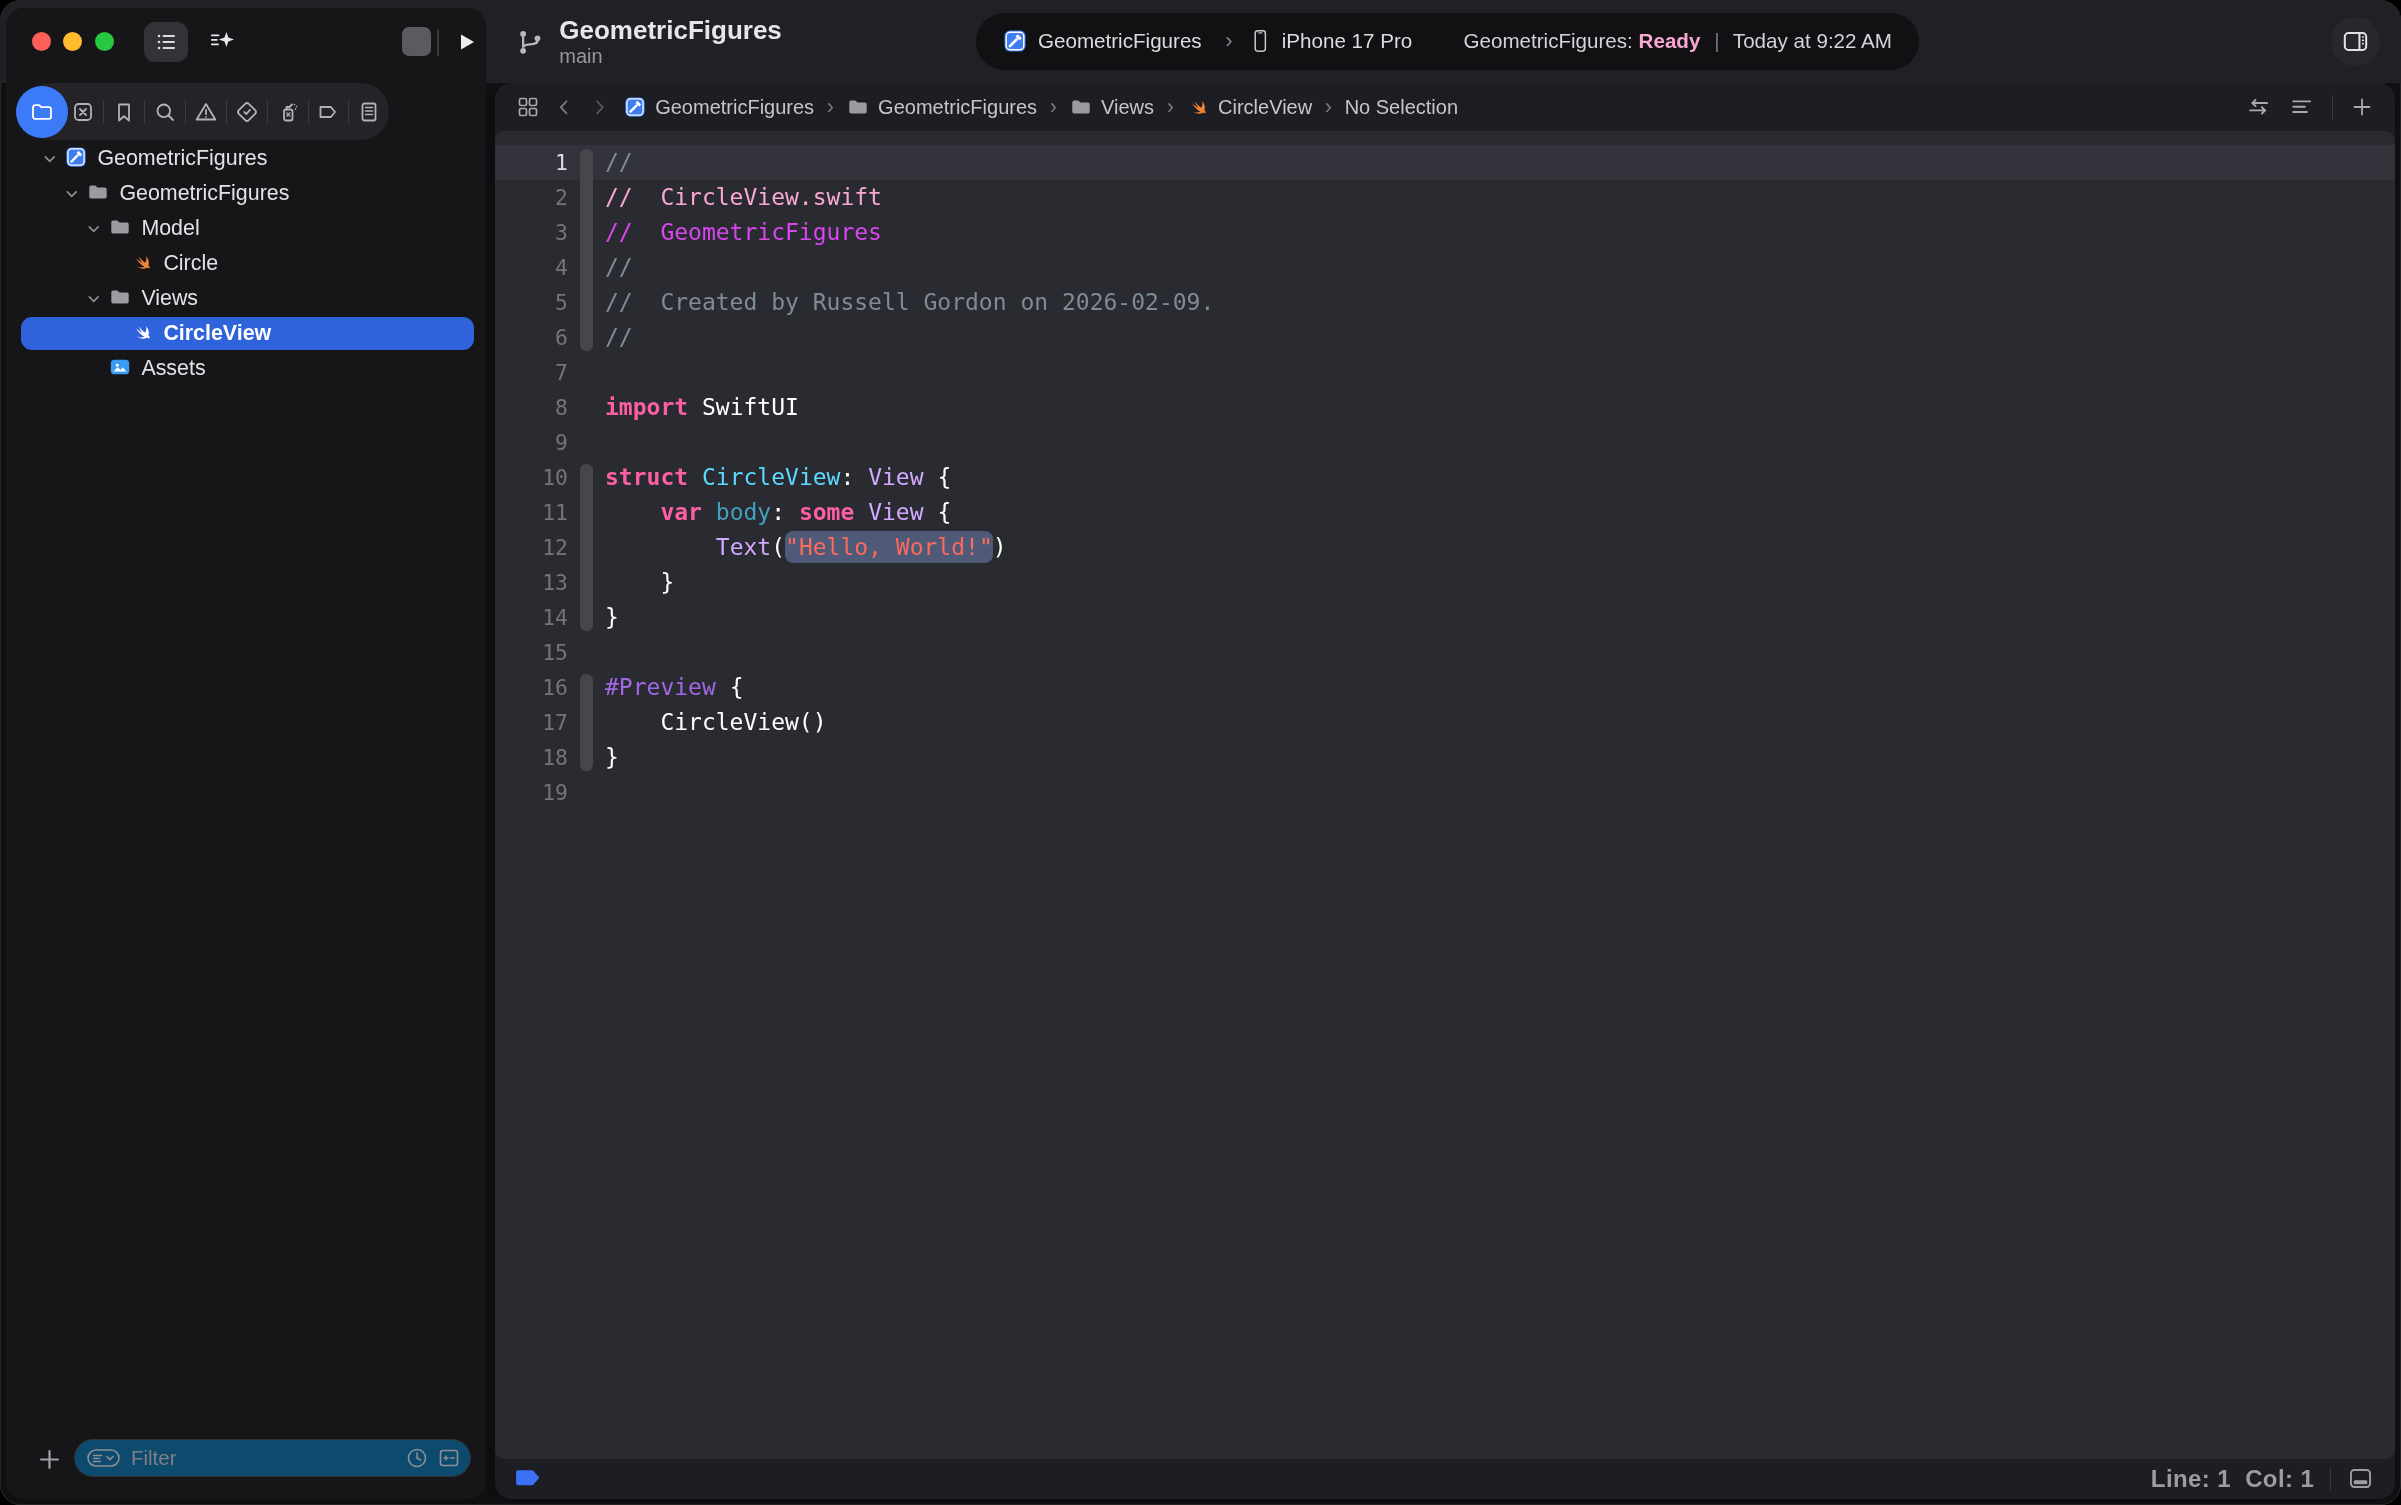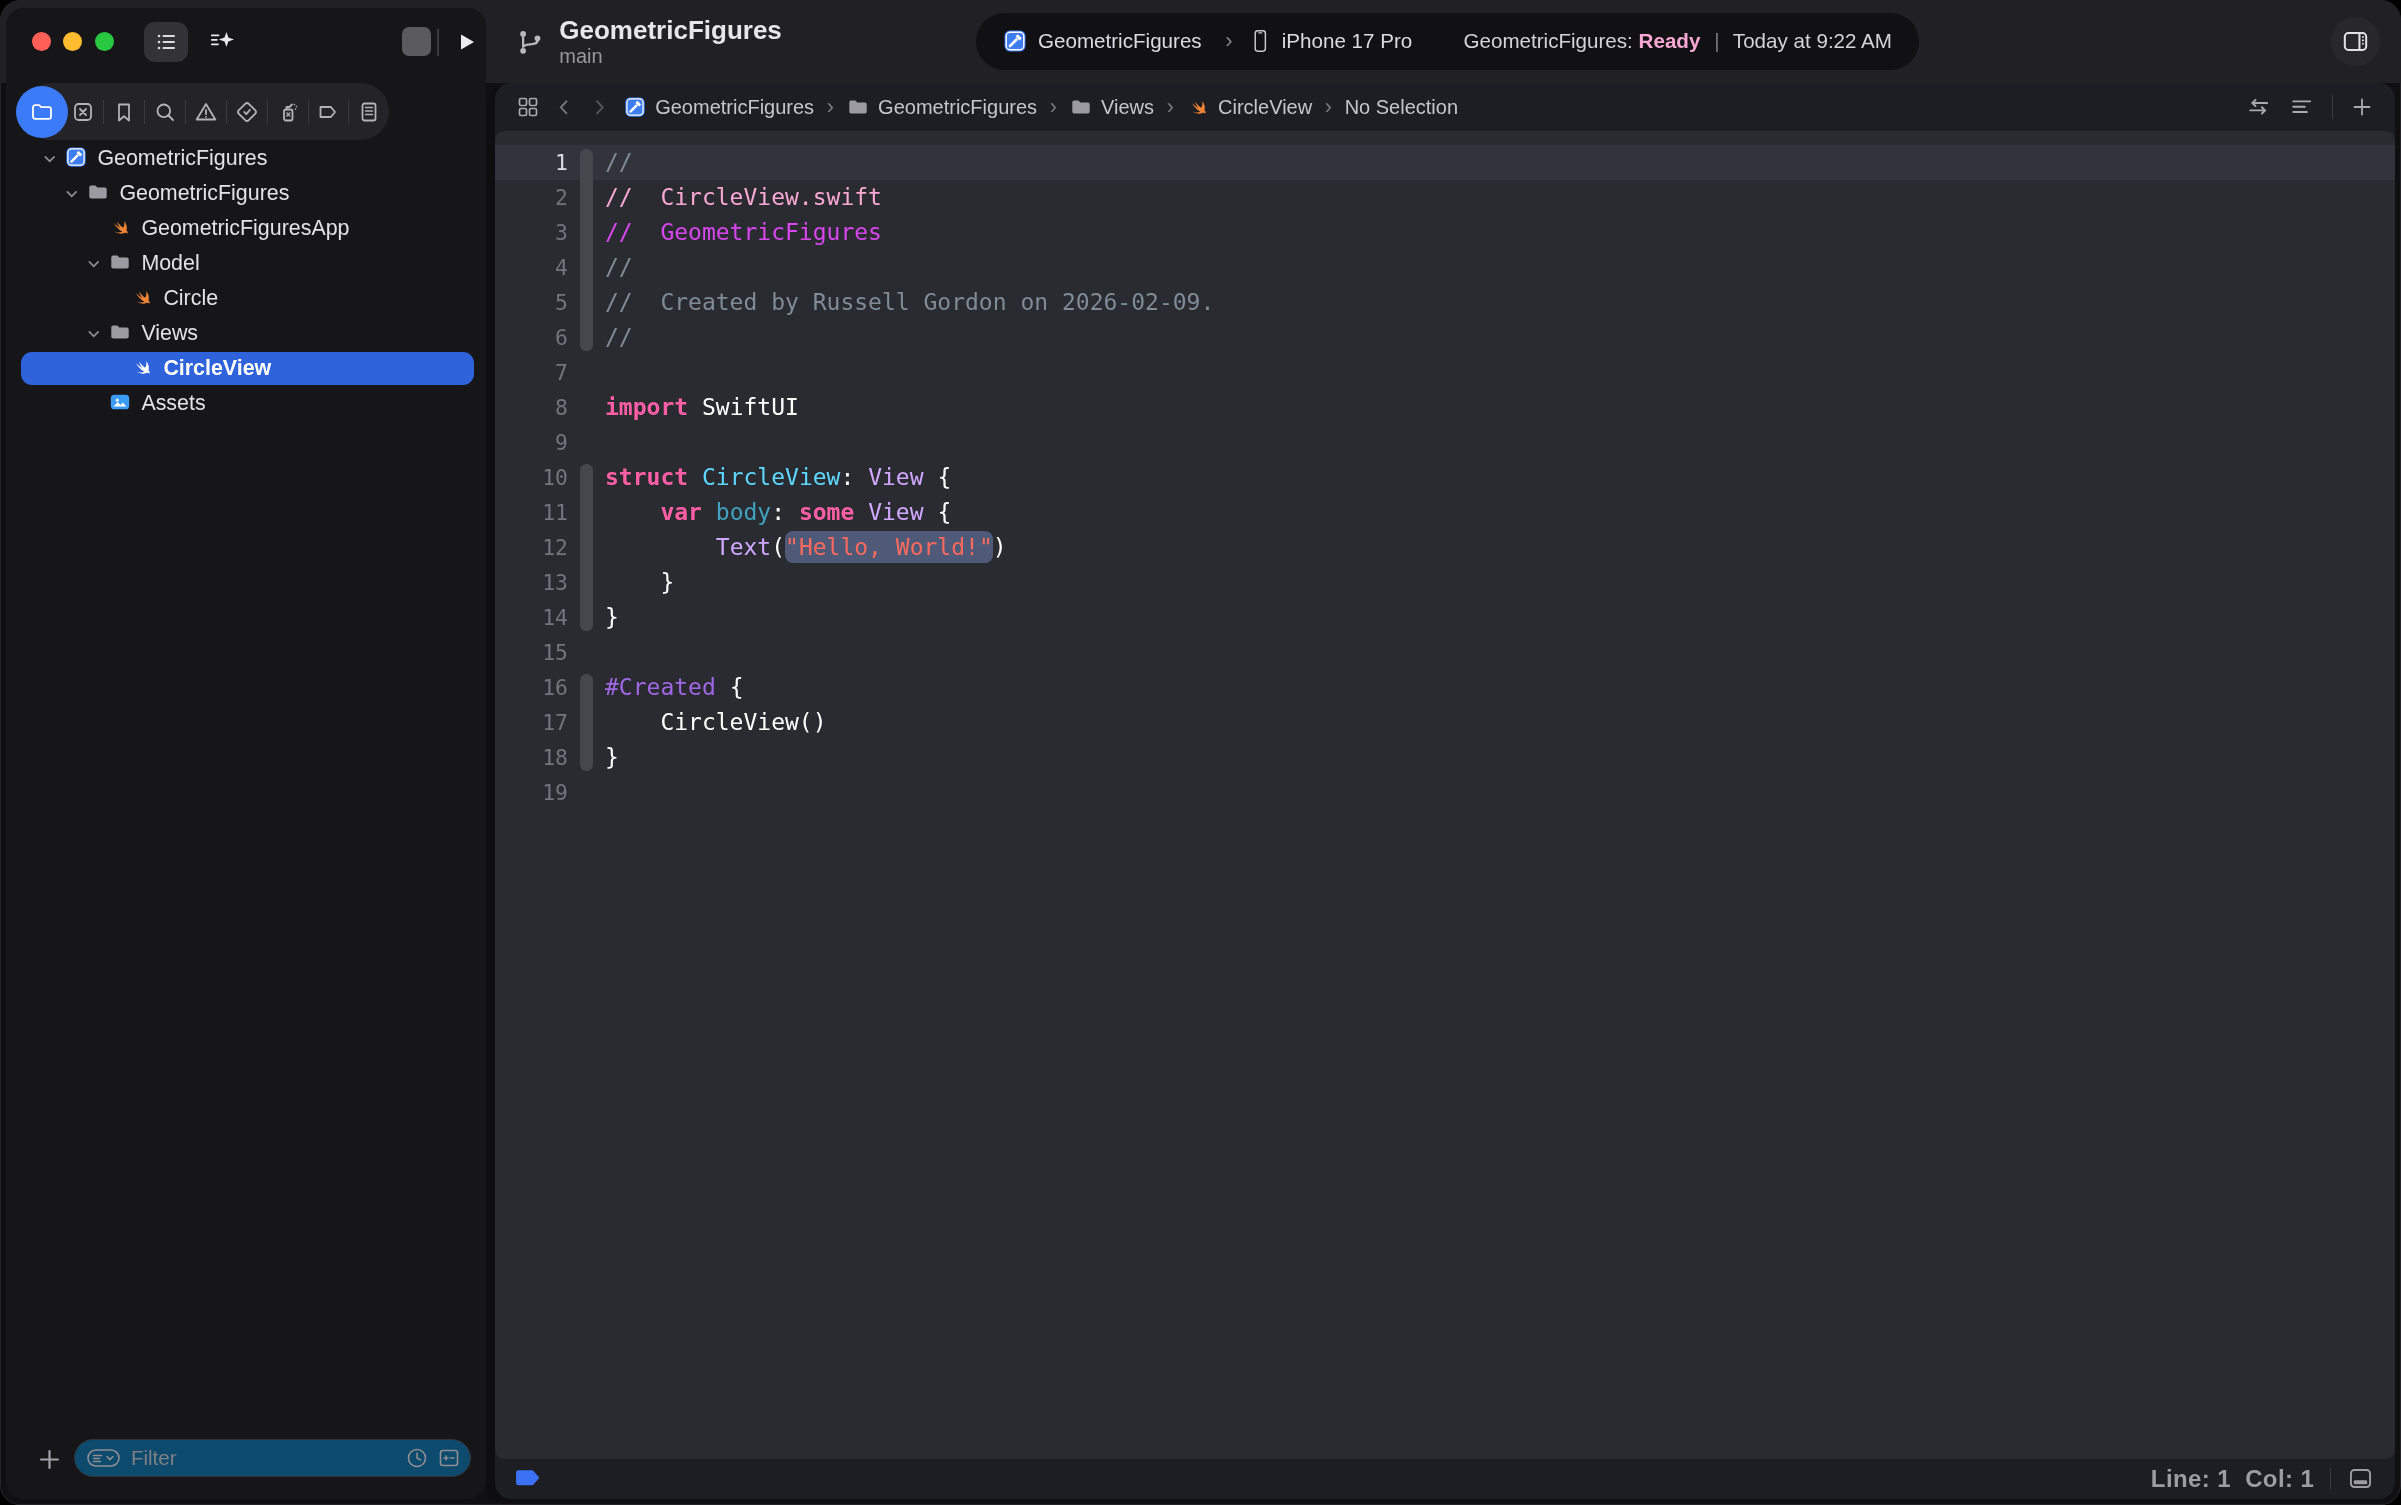--- a/index.html
+++ b/index.html
@@ -314,14 +314,6 @@
             </svg>
           </span>
           <span class="tree-label" style="left:113px">GeometricFigures</span>
-        </div>
-        <div class="tree-row">
-          <span class="tree-icon" style="left:103px">
-            <svg width="22" height="22" viewBox="0 0 20 20">
-              <path fill="#ee8434" d="M15.8 13.2c1.1-2.8.2-6.1-2.1-8.7.7 2.3.3 4.5-.9 6.1C10.9 9.2 8.9 7.2 7.2 5c.5 1.9 1.6 4 3.2 5.9-2-1.1-4.2-2.7-6-4.6 1.9 3.3 4.8 6.3 7.8 8-1.8.9-4.3 1-6.9-.1 2.8 2 6.2 2.4 8.7 1.2 1-.5 2.2-.3 2.7.7.6-1.1.2-2.4-.9-2.9z"></path>
-            </svg>
-          </span>
-          <span class="tree-label" style="left:135px">GeometricFiguresApp</span>
         </div>
         <div class="tree-row">
           <span class="tree-chevron" style="left:79px">

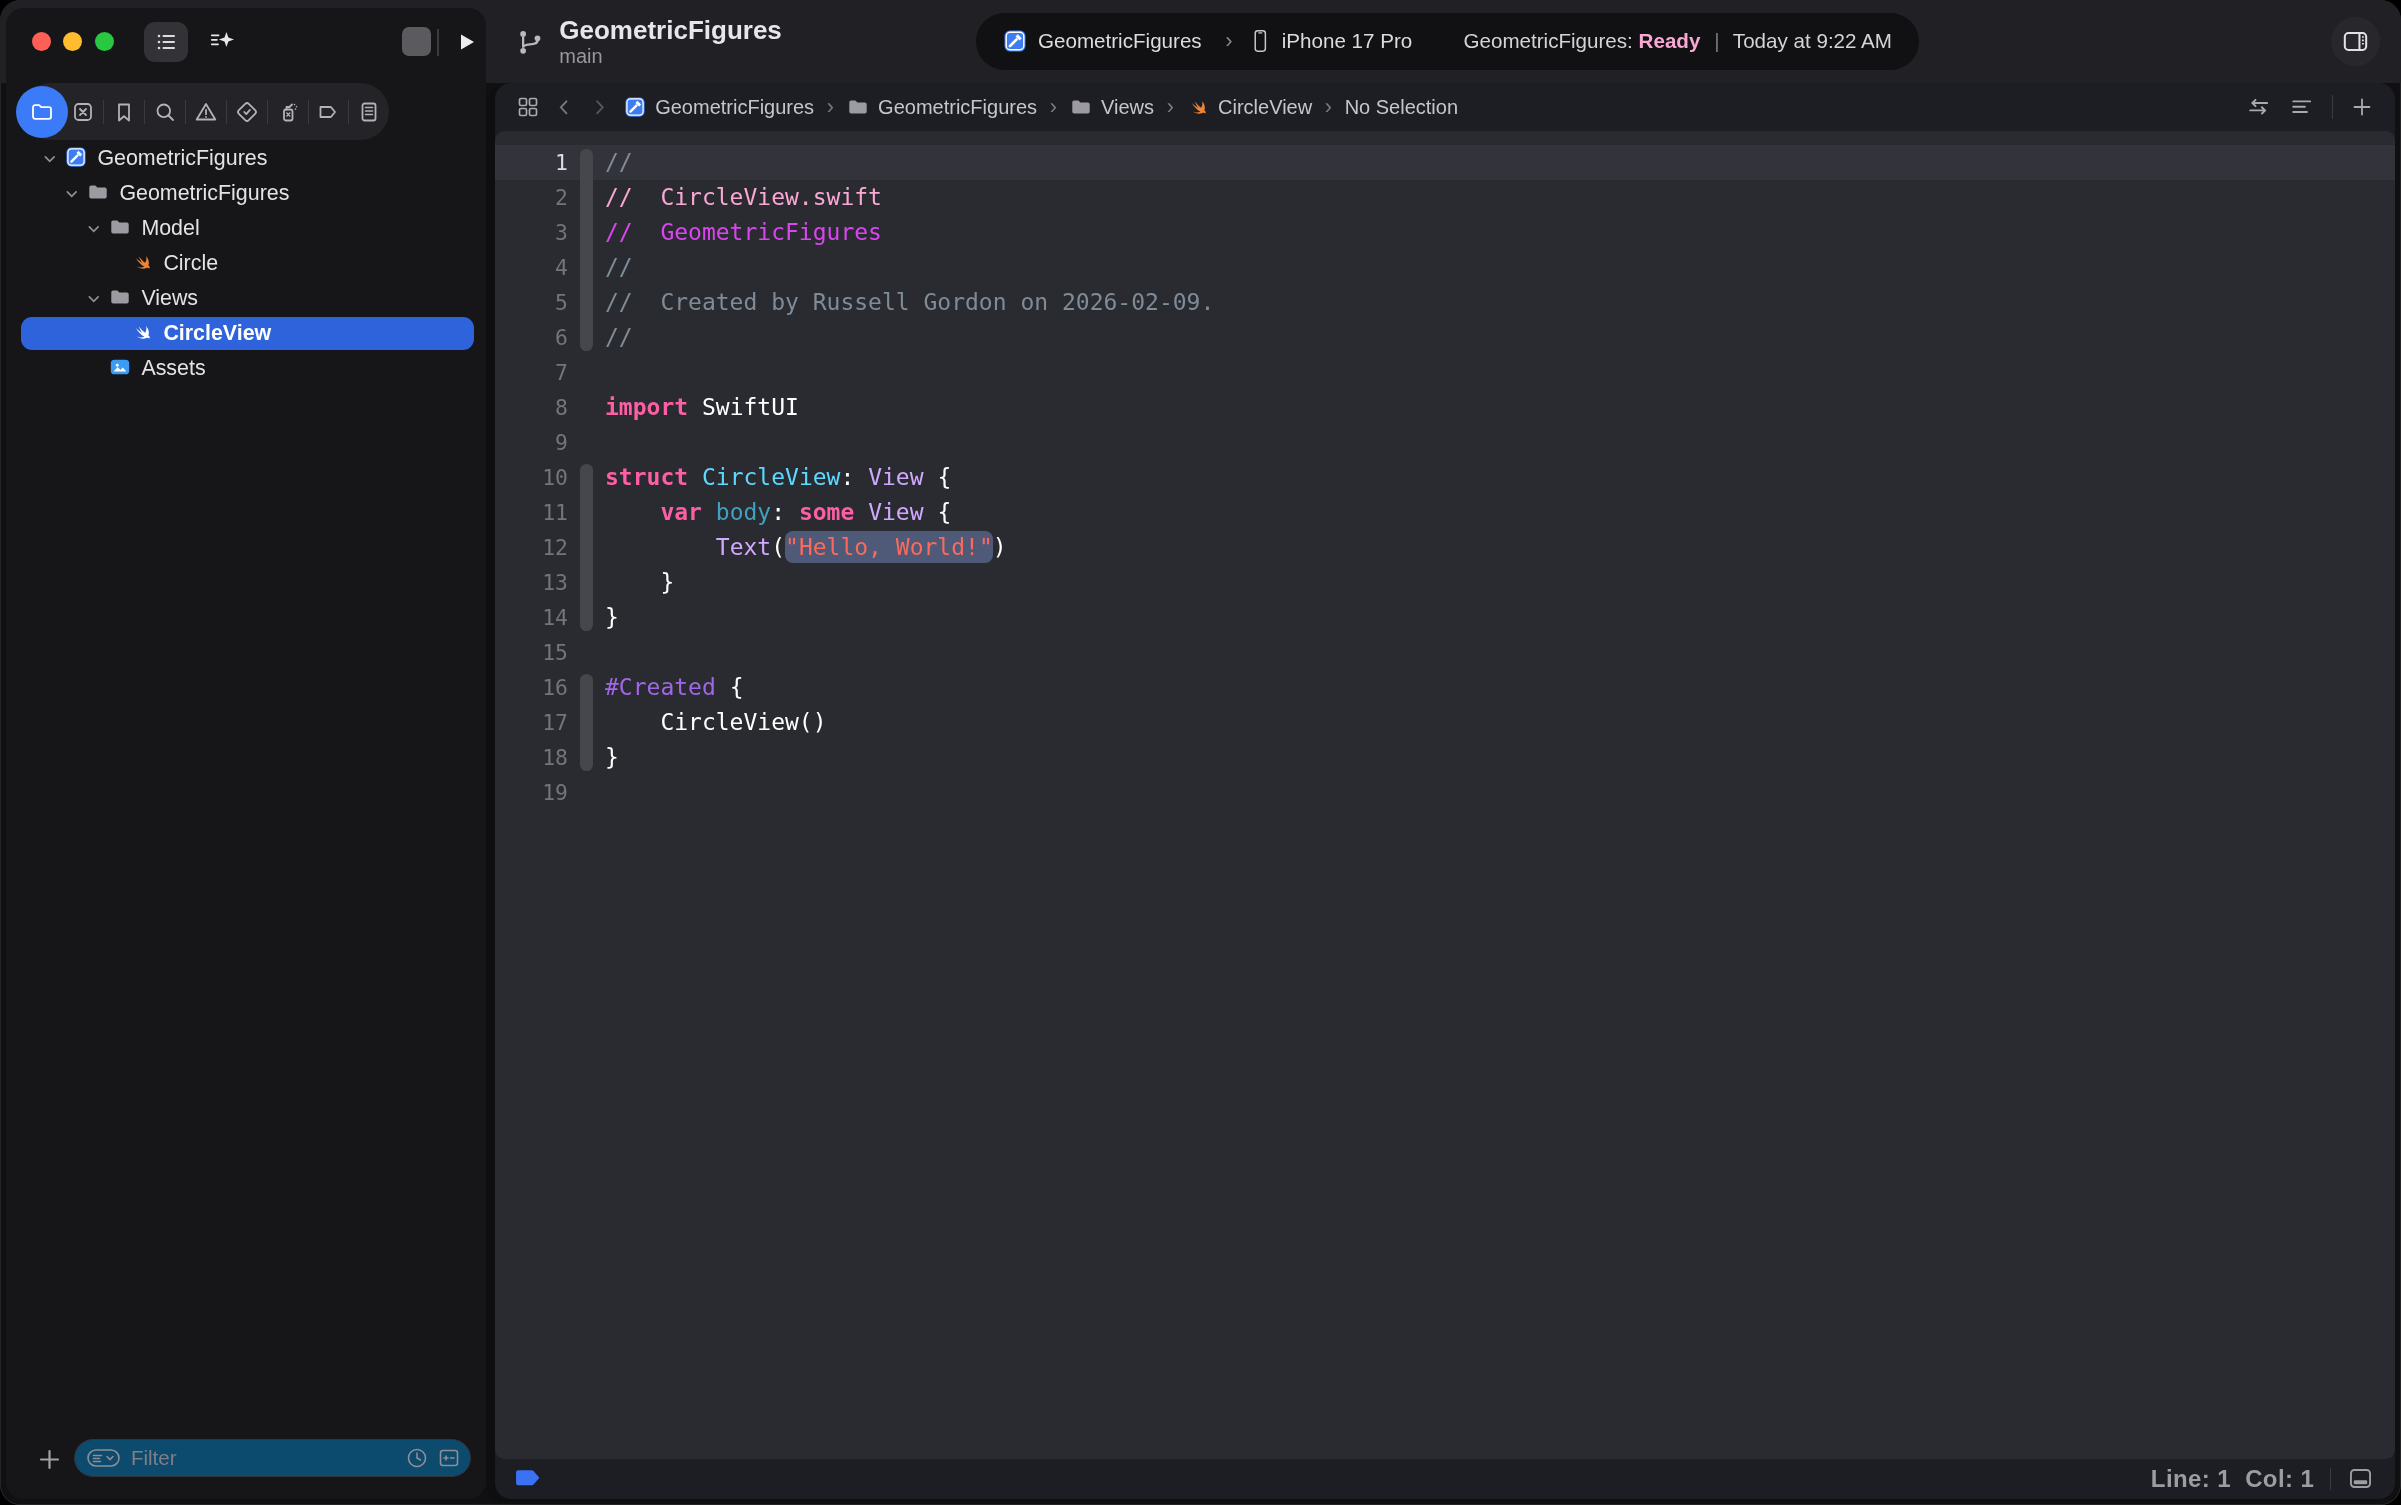--- a/index.html
+++ b/index.html
@@ -503,7 +503,7 @@
           <div class="code-row"><span class="ln">13</span><span class="ribbon  "></span><span class="code-text"><span style="color: rgb(255, 255, 255);">    }</span></span></div>
           <div class="code-row"><span class="ln">14</span><span class="ribbon  rib-e"></span><span class="code-text"><span style="color: rgb(255, 255, 255);">}</span></span></div>
           <div class="code-row"><span class="ln">15</span><span class="code-text"></span></div>
-          <div class="code-row"><span class="ln">16</span><span class="ribbon rib-s "></span><span class="code-text"><span style="color: rgb(161, 103, 230);">#Created</span><span style="color: rgb(255, 255, 255);"> {</span></span></div>
+          <div class="code-row"><span class="ln">16</span><span class="ribbon rib-s "></span><span class="code-text"><span style="color: rgb(161, 103, 230);">#Preview</span><span style="color: rgb(255, 255, 255);"> {</span></span></div>
           <div class="code-row"><span class="ln">17</span><span class="ribbon  "></span><span class="code-text"><span style="color: rgb(255, 255, 255);">    CircleView()</span></span></div>
           <div class="code-row"><span class="ln">18</span><span class="ribbon  rib-e"></span><span class="code-text"><span style="color: rgb(255, 255, 255);">}</span></span></div>
           <div class="code-row"><span class="ln">19</span><span class="code-text"></span></div>

